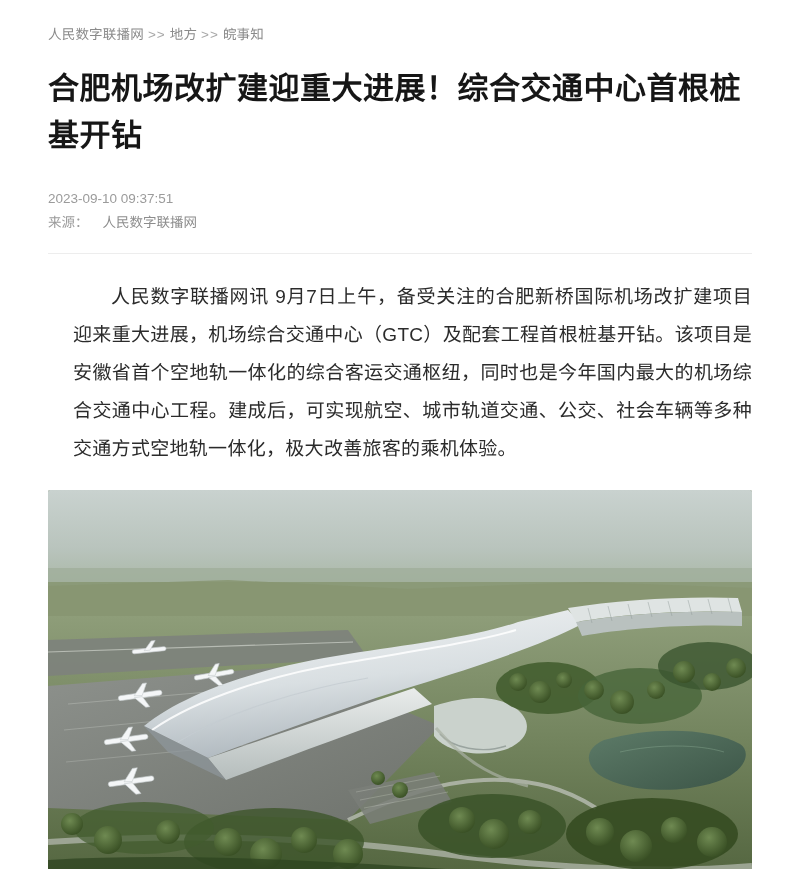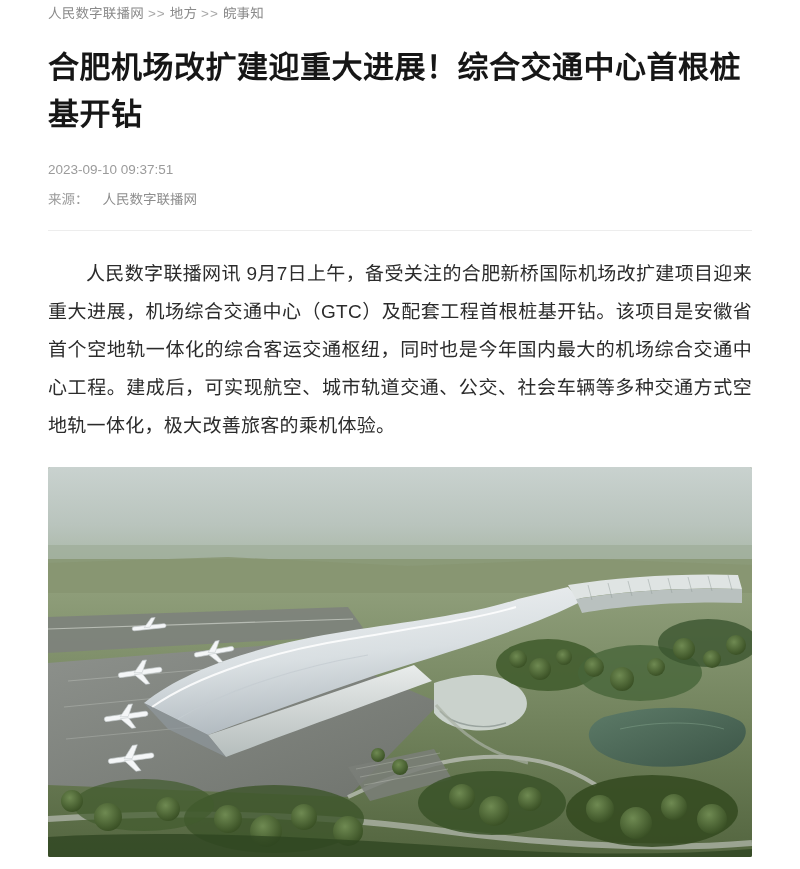--- a/index.html
+++ b/index.html
@@ -25,7 +25,7 @@
   }
   
   .breadcrumb {
-    padding-top: 4px;
+    padding-top: 25px;
     font-size: 13.5px;
     color: #8a8a8a;
     line-height: 20px;

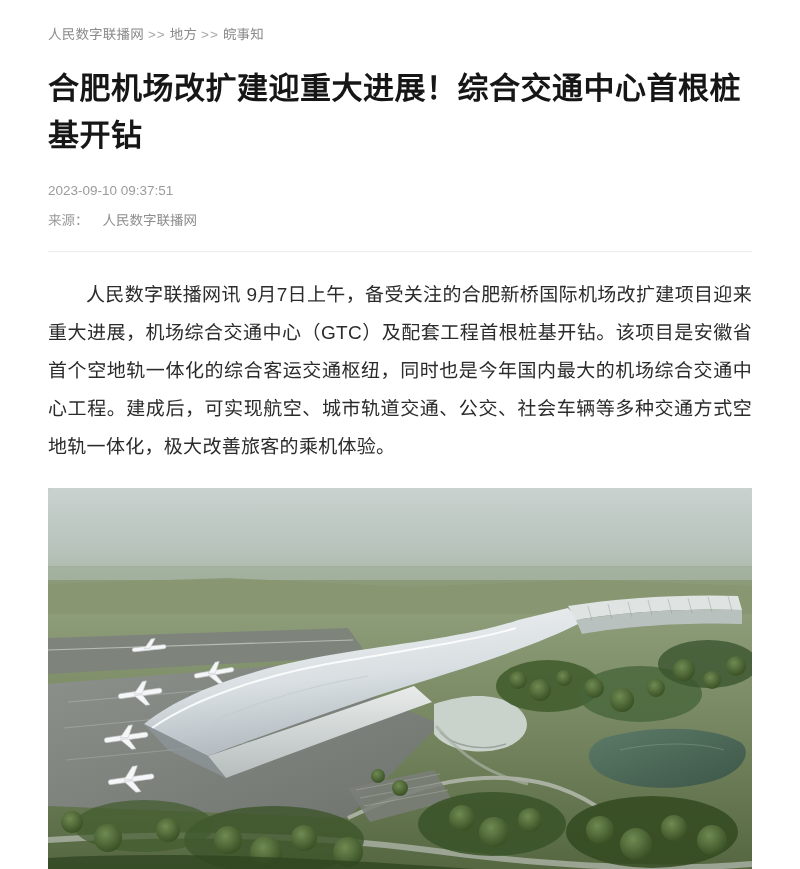--- a/index.html
+++ b/index.html
@@ -53,7 +53,7 @@
   }
   
   .meta {
-    margin-top: 18px;
+    margin-top: 26px;
     font-size: 13.5px;
     color: #9b9b9b;
     line-height: 24px;

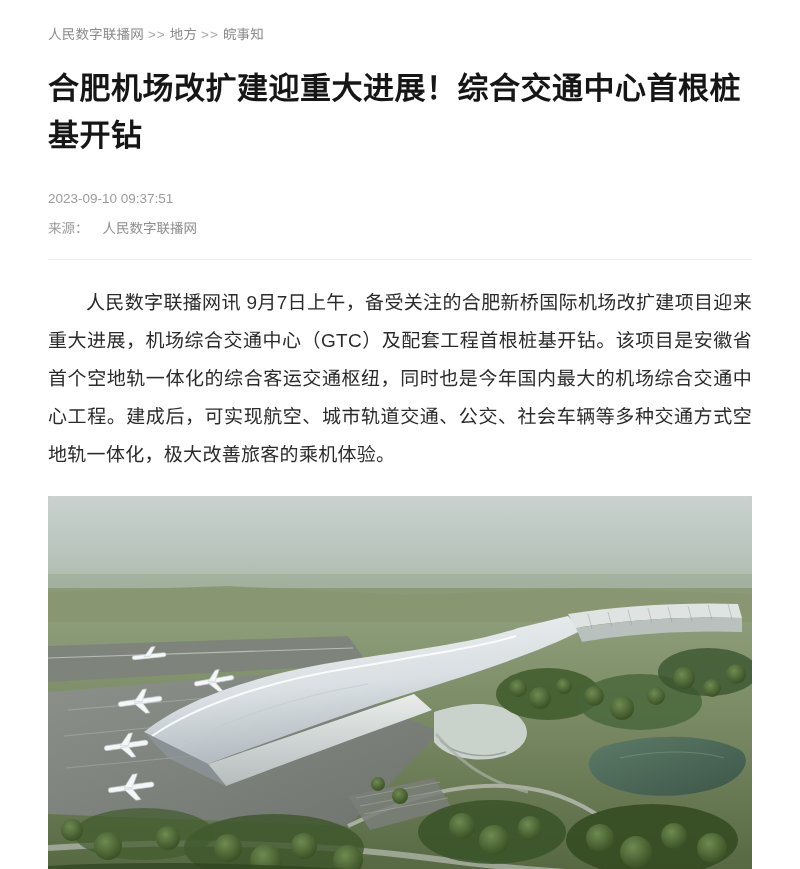--- a/index.html
+++ b/index.html
@@ -59,7 +59,6 @@
     line-height: 24px;
   }
   .meta-source {
-    margin-top: 6px;
     font-size: 13.5px;
     color: #9b9b9b;
     line-height: 24px;

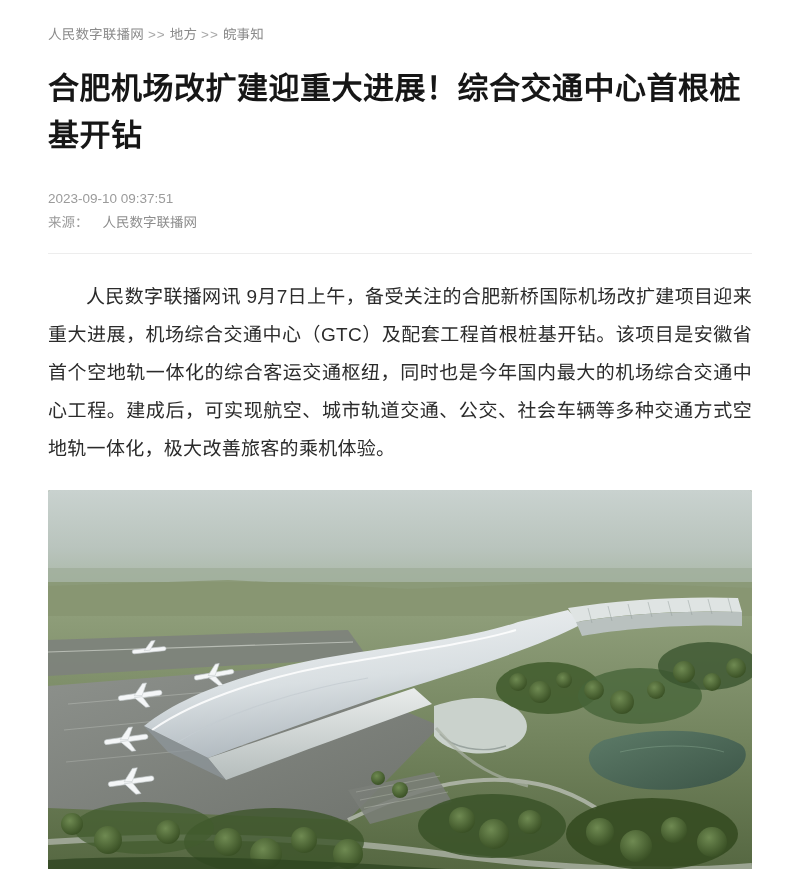--- a/index.html
+++ b/index.html
@@ -80,6 +80,7 @@
     text-align: justify;
     text-indent: 2em;
     letter-spacing: 0.3px;
+    margin-left: 25px;
   }
   
   .figure {

